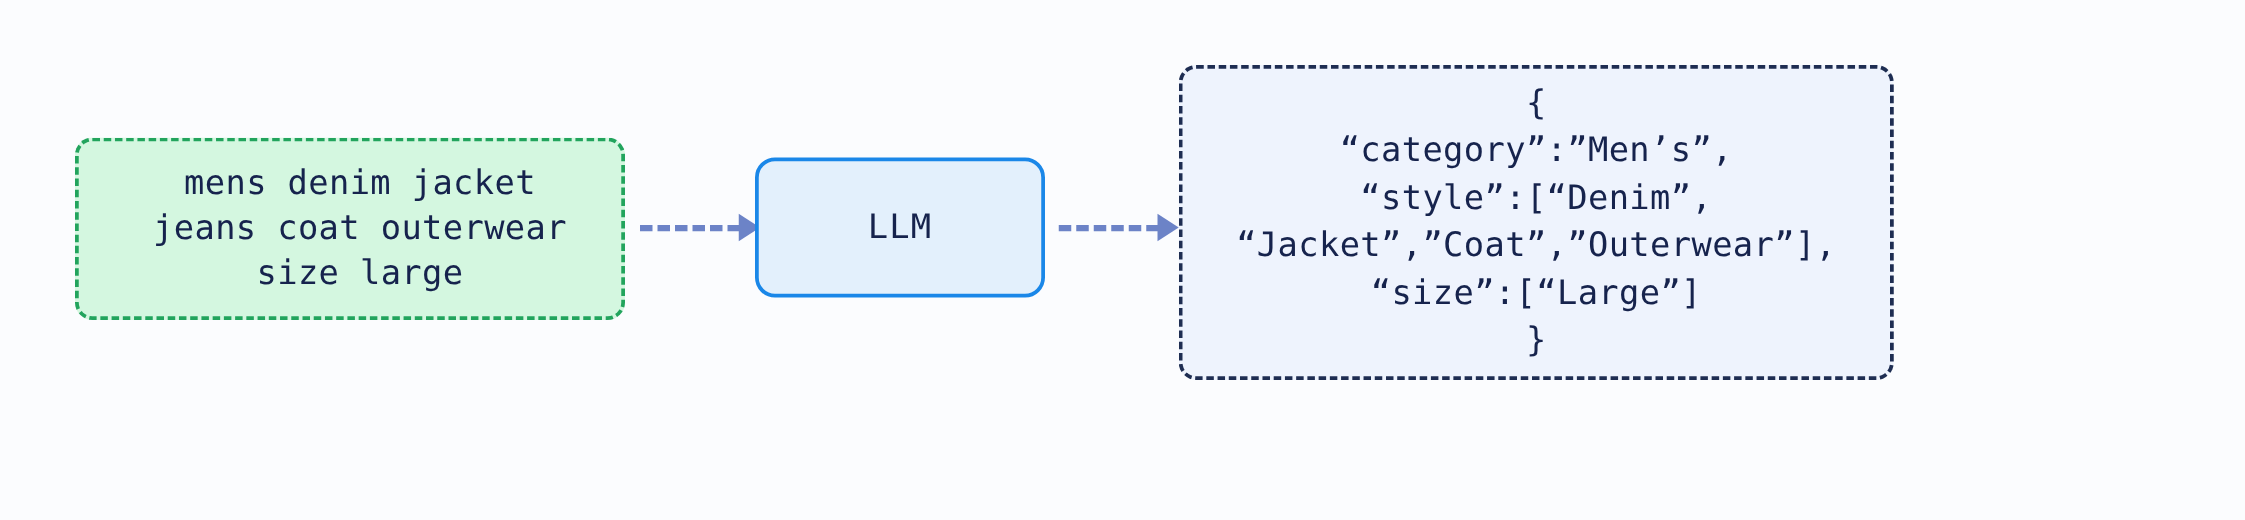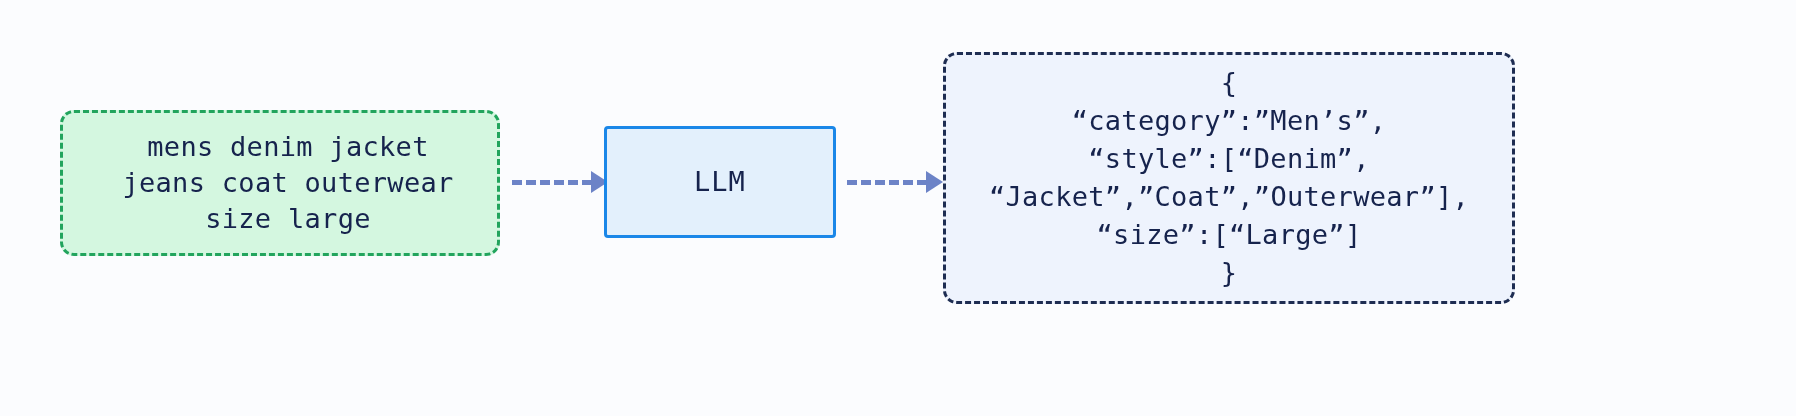--- a/index.html
+++ b/index.html
@@ -54,7 +54,7 @@
     height: 112px;
     background: #e3f0fc;
     border: 3px solid #1a87e8;
-    border-radius: 4px;
+    border-radius: 16px;
     color: #16234d;
     font-size: 27px;
     line-height: 36px;

